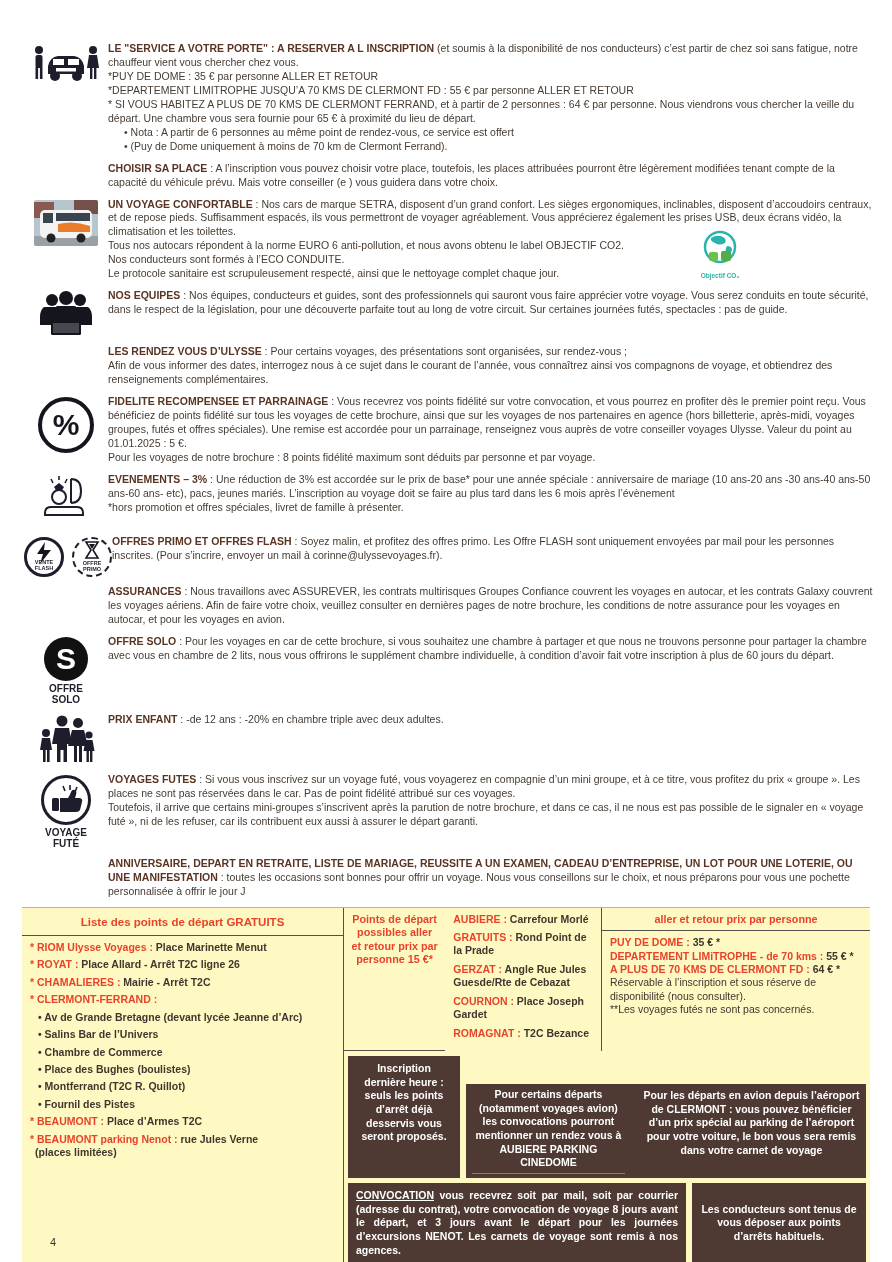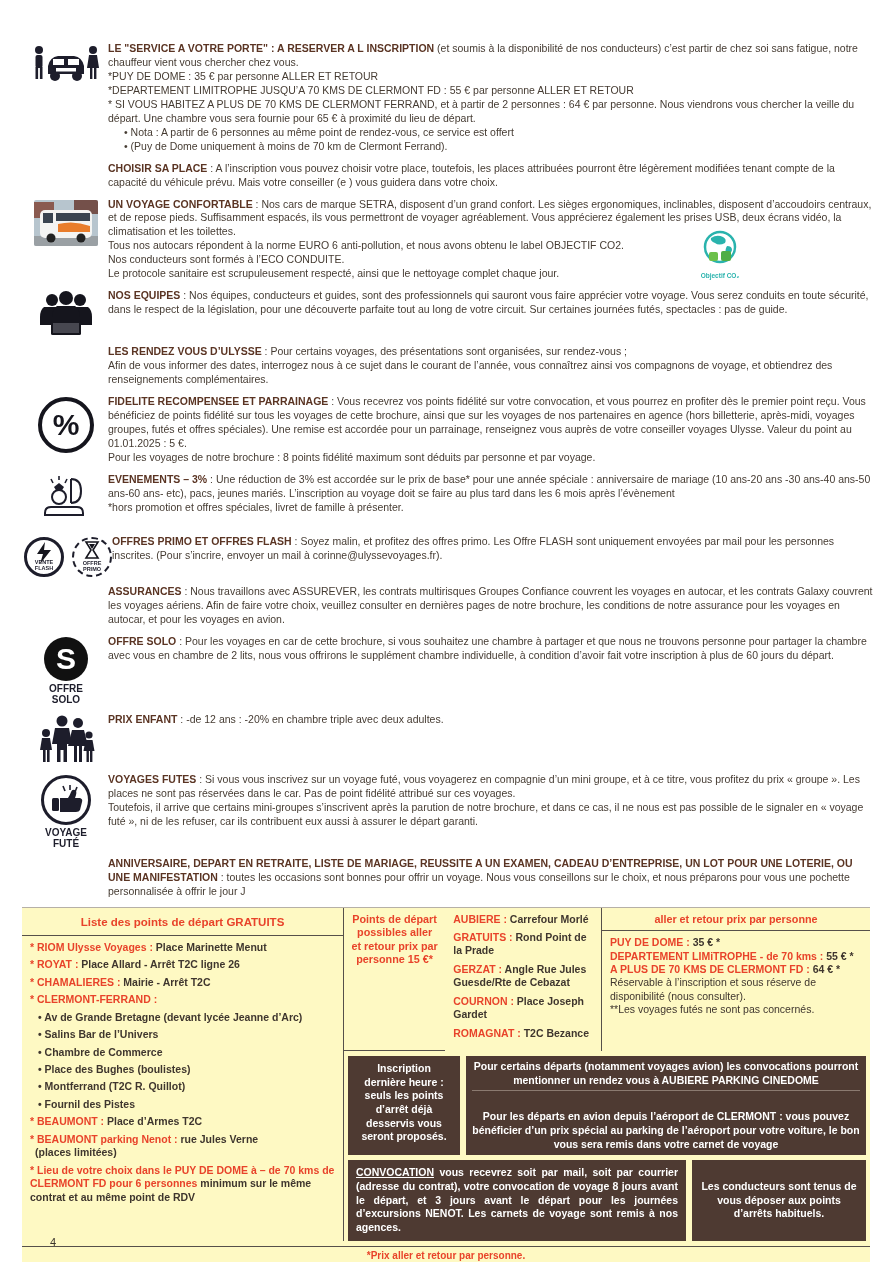--- a/index.html
+++ b/index.html
@@ -59,7 +59,7 @@
   .dark-box { background:#4e3a32; color:#ffffff; font-weight:bold; line-height:1.3;
      padding:6px 8px; text-align:center; }
   .box-lastminute { flex:0 0 112px; display:flex; align-items:flex-start; }
-  .box-avion { flex:1; display:flex; flex-direction:column; gap:18px; padding:4px 6px; justify-content:center; }
+  .box-avion { flex:1; display:flex; flex-direction:row; gap:18px; padding:4px 6px; justify-content:center;margin-top:28px; }
   .box-avion p { border-bottom:0; }
   .box-avion .p1 { padding-bottom:3px; border-bottom:1px solid #8b7a70; }
   .box-avion .p2 { padding-top:1px; }

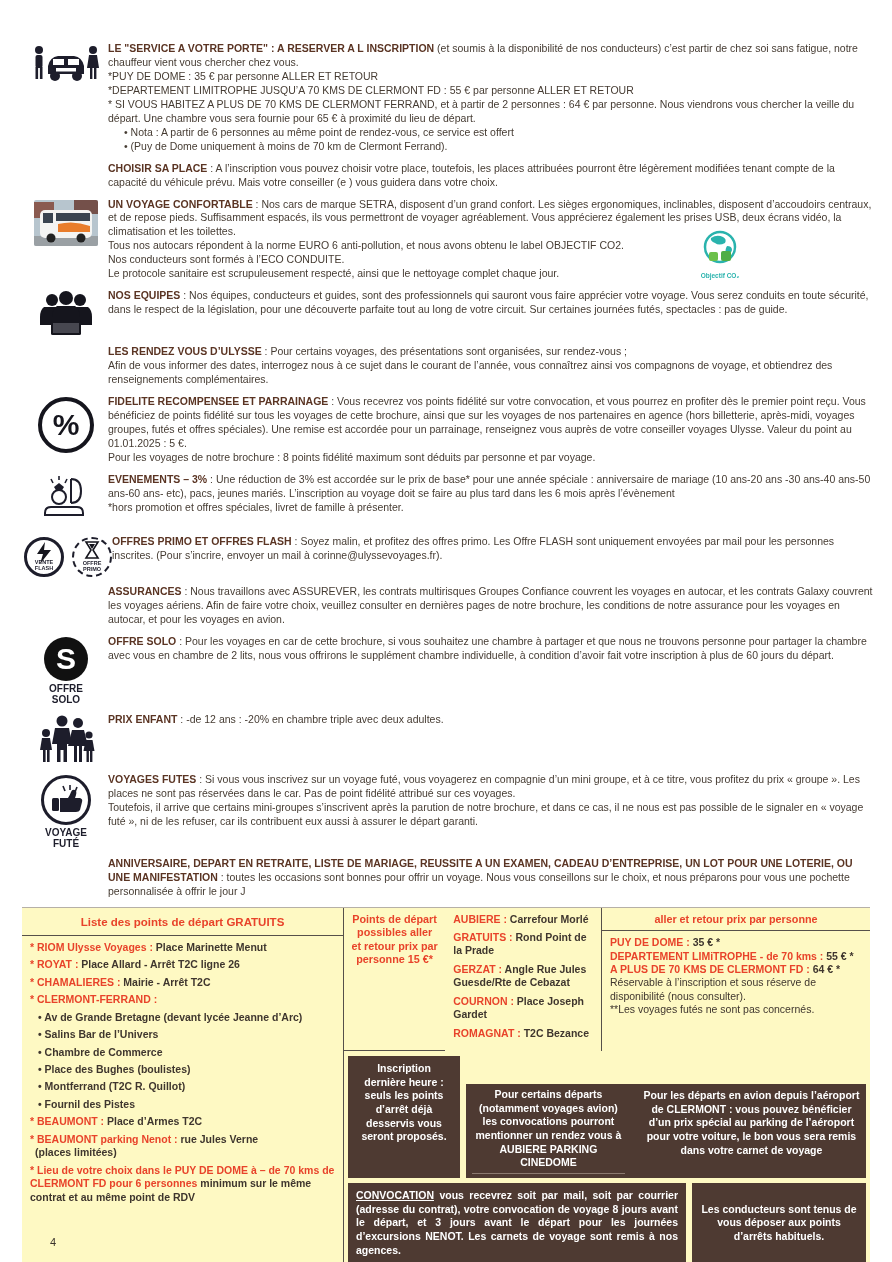--- a/index.html
+++ b/index.html
@@ -334,7 +334,6 @@
           <div class="dt-li"><span class="red">* BEAUMONT : </span><span>Place d’Armes T2C</span></div>
           <div class="dt-li" style="margin-bottom:0"><span class="red">* BEAUMONT parking Nenot : </span><span>rue Jules Verne</span></div>
           <div class="dt-li" style="padding-left:5px"><span>(places limitées)</span></div>
-          <div class="dt-li"><span class="red">* Lieu de votre choix  dans le PUY DE DOME à – de 70 kms de CLERMONT FD pour 6 personnes </span><span>minimum sur le même contrat et au même point de RDV</span></div>
         </div>
       </div>
 

